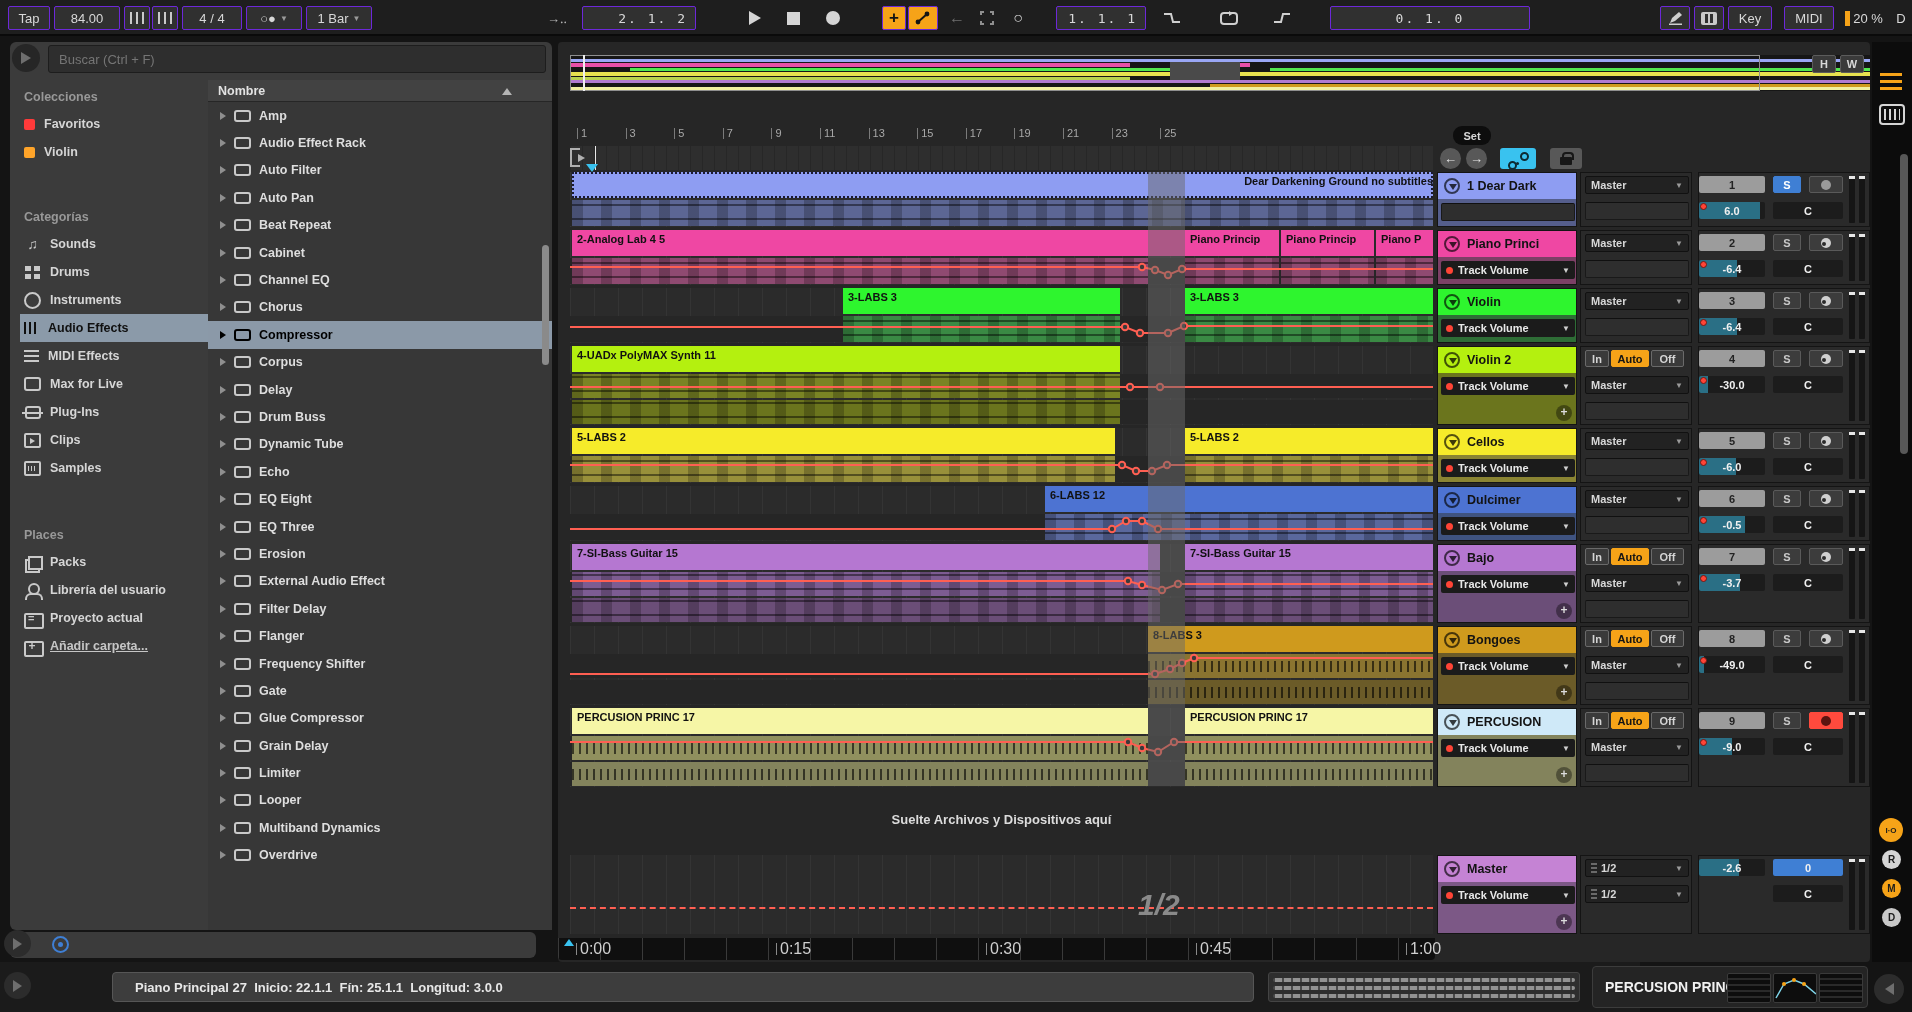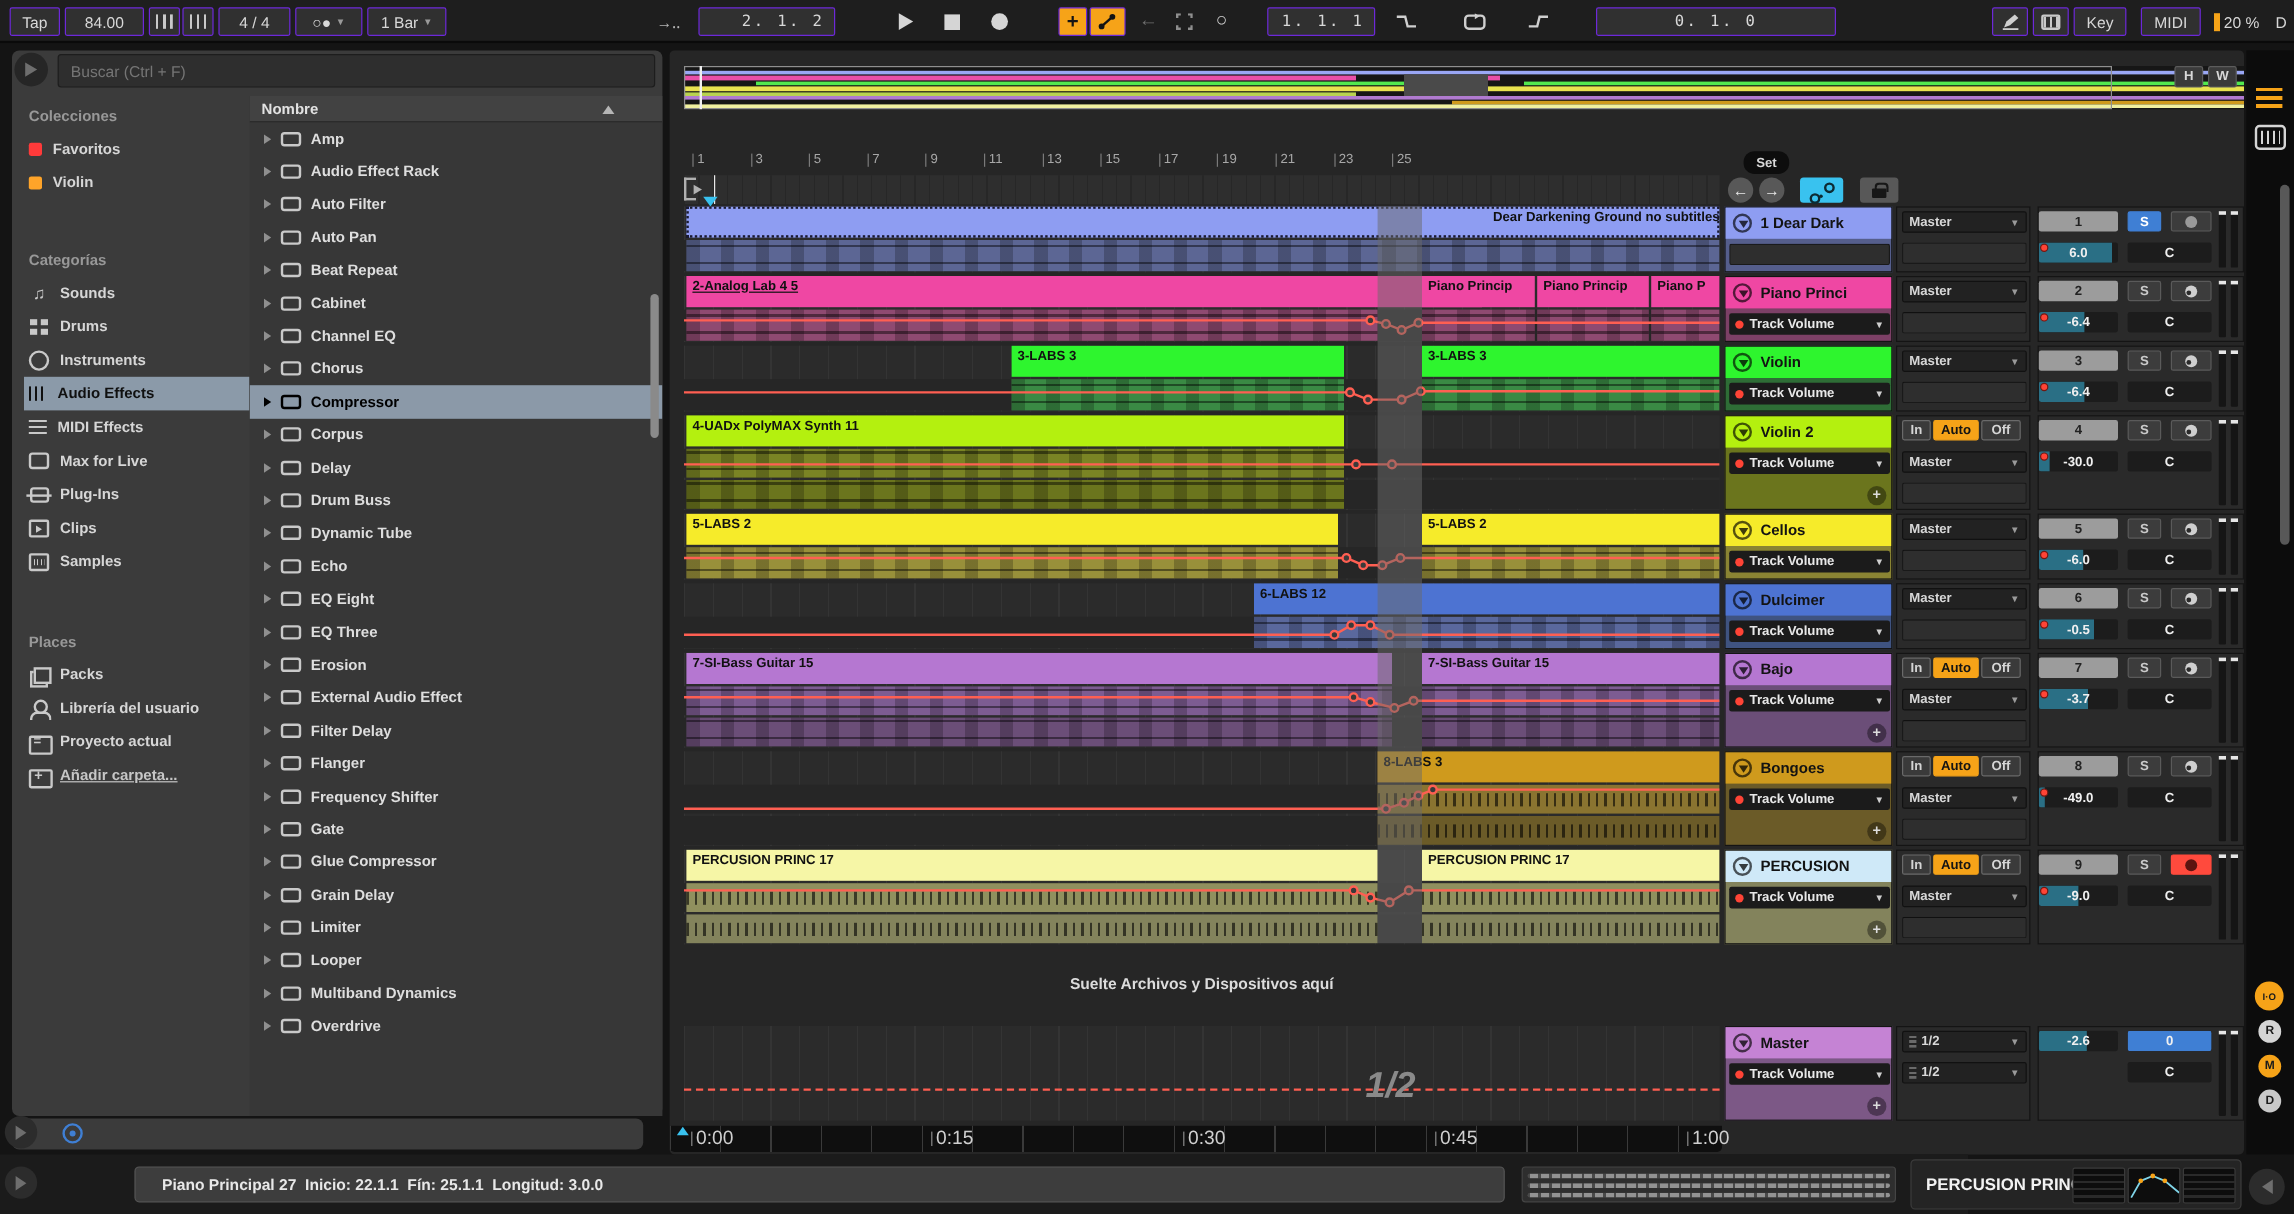--- a/index.html
+++ b/index.html
@@ -622,7 +622,7 @@
             <div class="laneseg n-dash" style="left: 711px; width: 93px; background: rgb(143, 74, 113);"></div>
             <div class="laneseg n-dash" style="left: 806px; width: 57px; background: rgb(143, 74, 113);"></div>
           </div>
-          <div class="cliphead" style="left: 2px; width: 663px; background: rgb(239, 71, 163); text-decoration: underline;">2-Analog Lab 4 5</div>
+          <div class="cliphead" style="left: 2px; width: 663px; background: rgb(239, 71, 163);">2-Analog Lab 4 5</div>
           <div class="cliphead" style="left: 615px; width: 94px; background: rgb(239, 71, 163);">Piano Princip</div>
           <div class="cliphead" style="left: 711px; width: 93px; background: rgb(239, 71, 163);">Piano Princip</div>
           <div class="cliphead" style="left: 806px; width: 57px; background: rgb(239, 71, 163);">Piano P</div>

